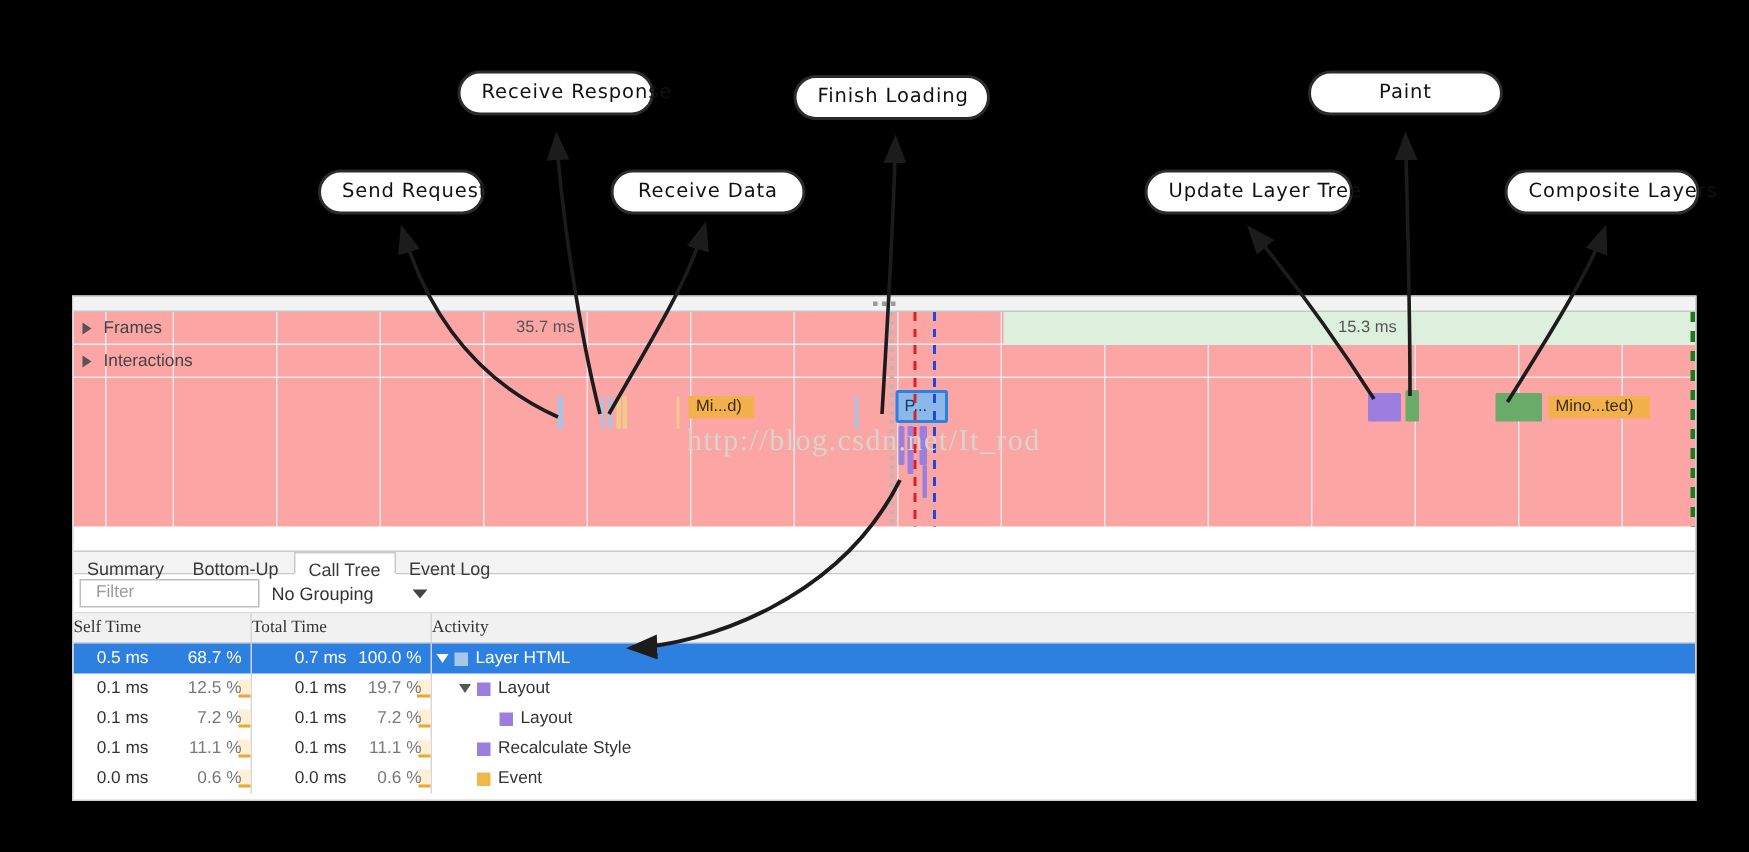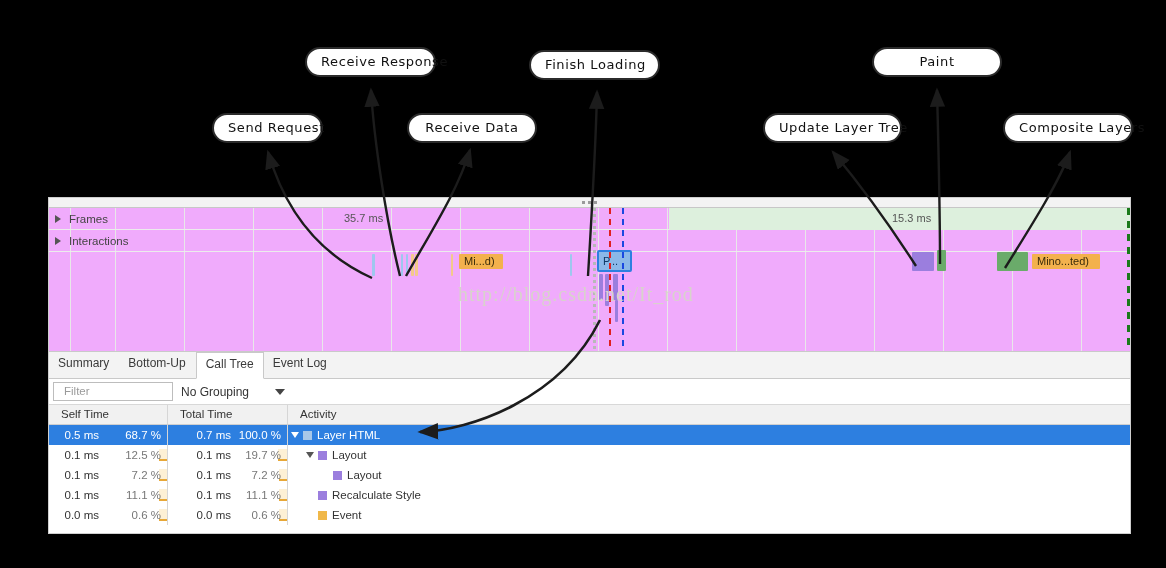--- a/index.html
+++ b/index.html
@@ -47,7 +47,7 @@
   .drag-handle i { width: 3px; height: 3px; background: #9a9a9a; display:block; }
 
   
-  #tracks { position: relative; height: 143px; background: #f0abfc; }
+  #tracks { position: relative; height: 143px; background: #fca5a5; }
   .vgrid { position: absolute; top: 0; bottom: 0; width: 1px; background: #e8e8e8; }
   .track-row { position: relative; height: 22px; border-bottom: 1px solid #ececec; }
   .track-label {

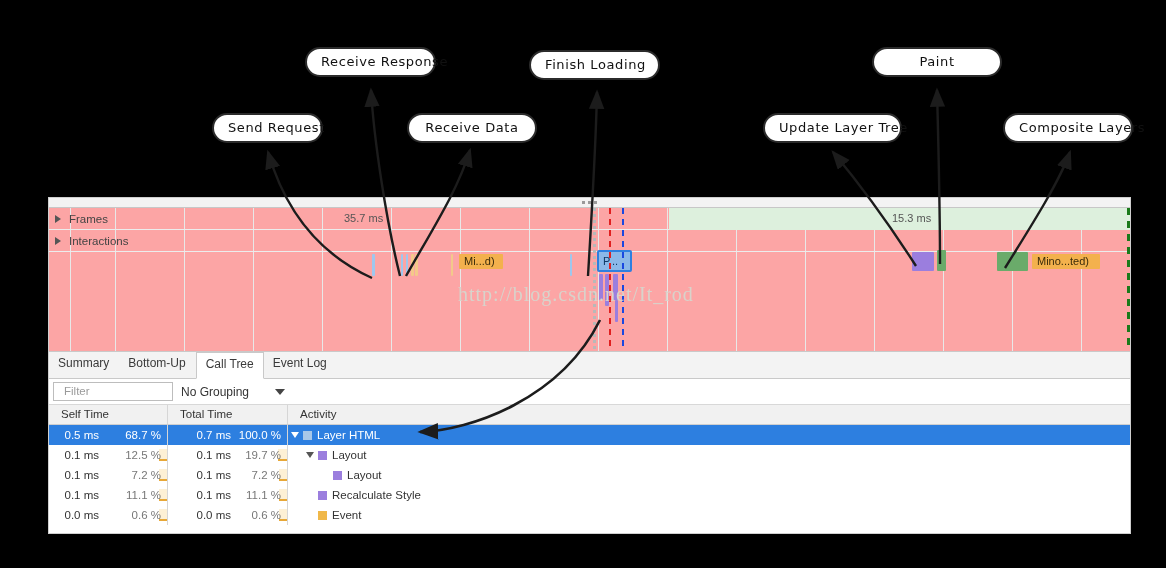--- a/index.html
+++ b/index.html
@@ -71,7 +71,7 @@
   }
 
   
-  #main-track { position: relative; height: 99px; }
+  #main-track { position: relative; height: 99px; margin-top: 10px; }
   .ev { position: absolute; }
   .ev-box { border-radius: 1px; }
   .orange-pill {

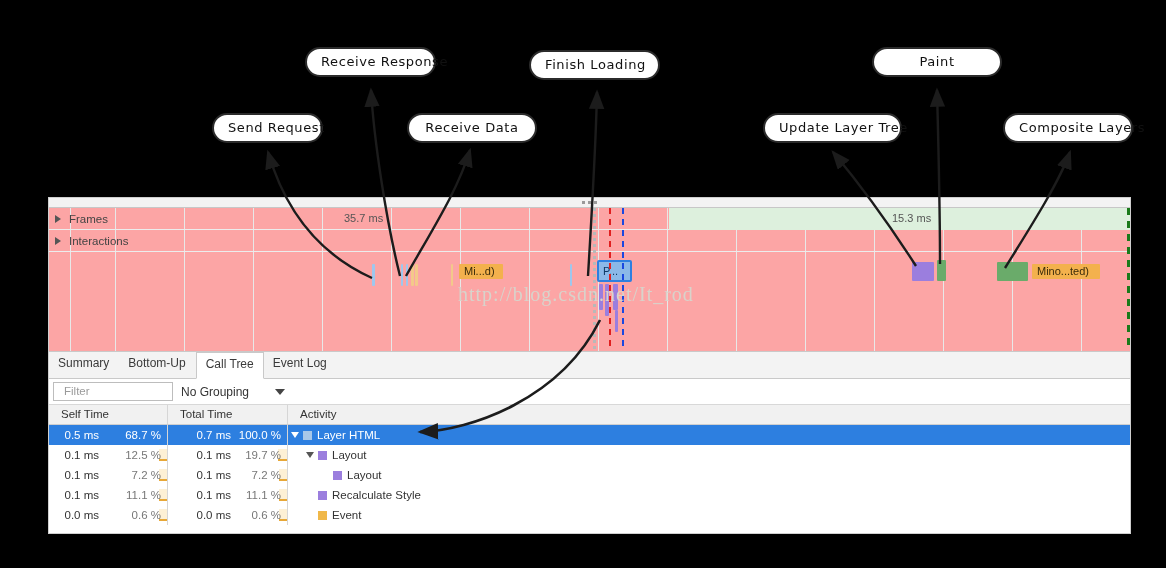--- a/index.html
+++ b/index.html
@@ -101,9 +101,10 @@
 
   
   .tabbar {
-    height: 28px; background: #f3f3f3; border-top: 1px solid #c9c9c9;
+    height: 16px; background: #f3f3f3; border-top: 1px solid #c9c9c9;
     border-bottom: 1px solid #c9c9c9; display: flex; align-items: stretch;
     font-size: 12px;
+    margin-top: 16px;
   }
   .tab { padding: 0 9px; line-height: 22px; color: #3a3a3a; border-right:1px solid transparent; }
   .tab.active { background: #fff; border: 1px solid #c9c9c9; border-bottom-color:#fff; margin-bottom:-1px; }

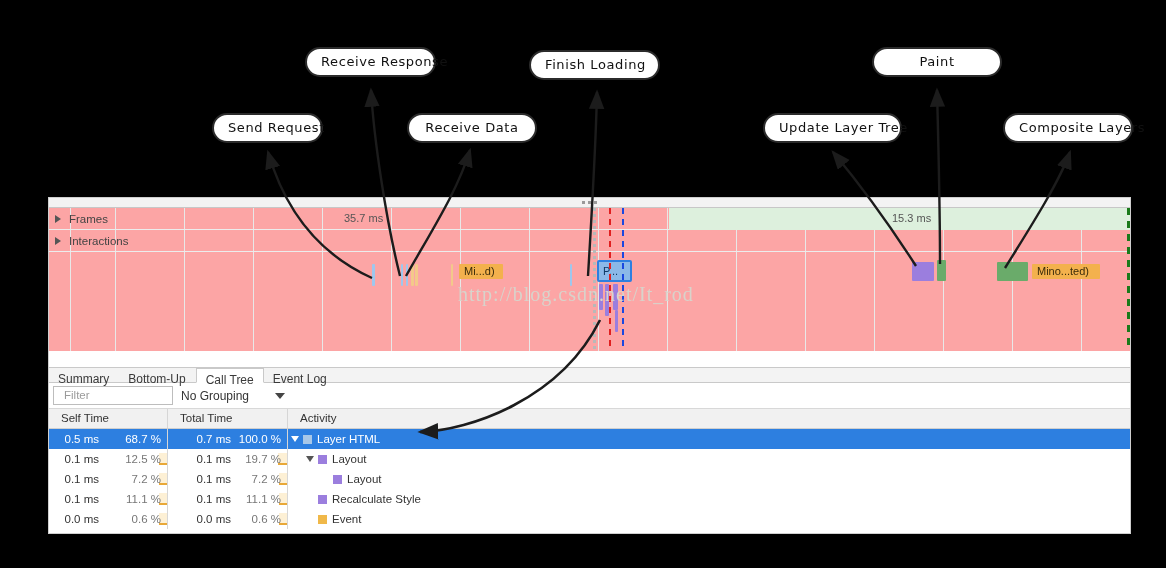--- a/index.html
+++ b/index.html
@@ -118,7 +118,7 @@
   .caret-down { width:0;height:0;border-style:solid;border-width:6px 5px 0 5px;border-color:#444 transparent transparent transparent; }
 
   .grid-head { display:flex; height:20px; background:#f1f1f1; border-bottom:1px solid #cfcfcf; font-size:11.5px; color:#333; }
-  .gh { line-height:19px; padding-left:12px; border-right:1px solid #d6d6d6; }
+  .gh { line-height:19px; padding-left:0; border-right:1px solid #d6d6d6;font-family:Liberation Serif, serif; }
   .gh.c1 { width:119px; } .gh.c2 { width:120px; } .gh.c3 { flex:1; border-right:none; }
 
   .grid-row { display:flex; height:20px; font-size:11.5px; color:#333; align-items:stretch; }

